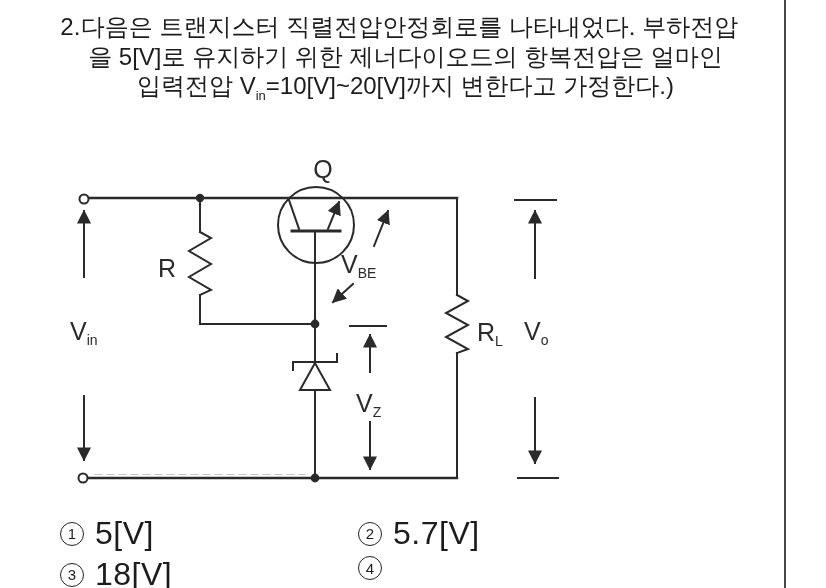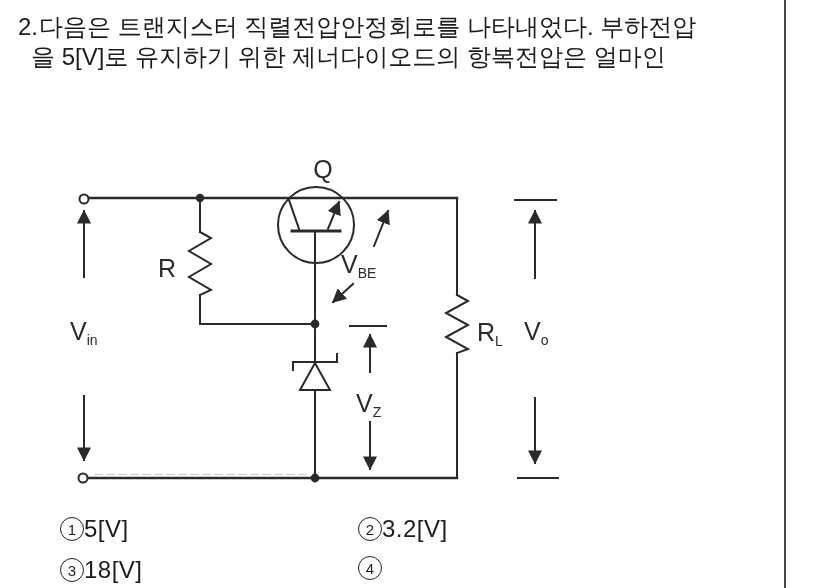--- a/index.html
+++ b/index.html
@@ -11,7 +11,7 @@
   .divider{position:absolute;top:0;height:588px;width:2px;background:#474747;}
   
   .question{position:absolute;left:18px;top:12px;width:762px;
-    font-size:24px;line-height:29.5px;letter-spacing:0px;font-weight:500;}
+    font-size:24px;line-height:29.5px;letter-spacing:0px;font-weight:500;text-align:center;}
   .qline{white-space:nowrap;}
   .qnum{display:inline-block;width:21px;}
   .qindent{padding-left:13px;}

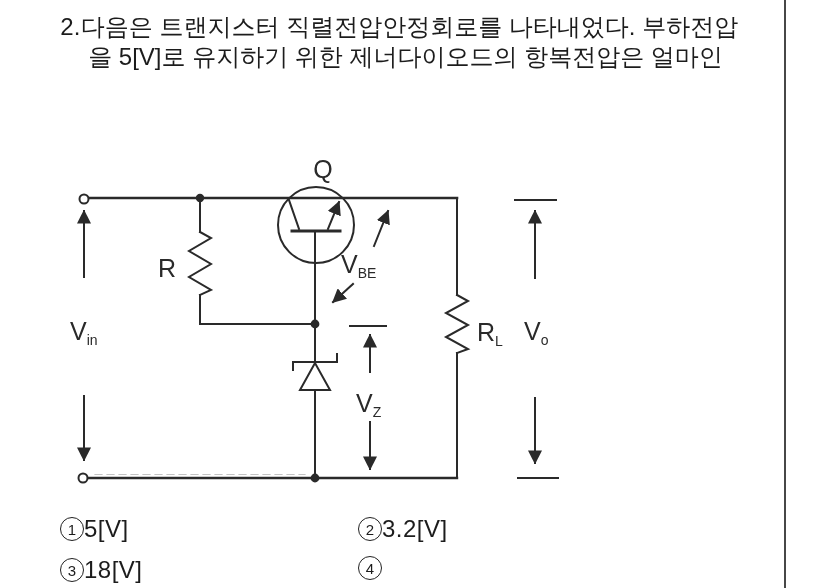--- a/index.html
+++ b/index.html
@@ -40,6 +40,7 @@
   <div class="question">
     <div class="qline"><span class="qnum">2.</span><span>다음은 트랜지스터 직렬전압안정회로를 나타내었다. 부하전압</span></div>
     <div class="qline qindent"><span>을 5[V]로 유지하기 위한 제너다이오드의 항복전압은 얼마인</span></div>
+    <div class="qline qindent"><span>입력전압 V</span><sub>in</sub><span>=10[V]~20[V]까지 변한다고 가정한다.)</span></div>
   </div>
 
   <svg class="circuit" width="620" height="352" viewBox="0 0 620 352">

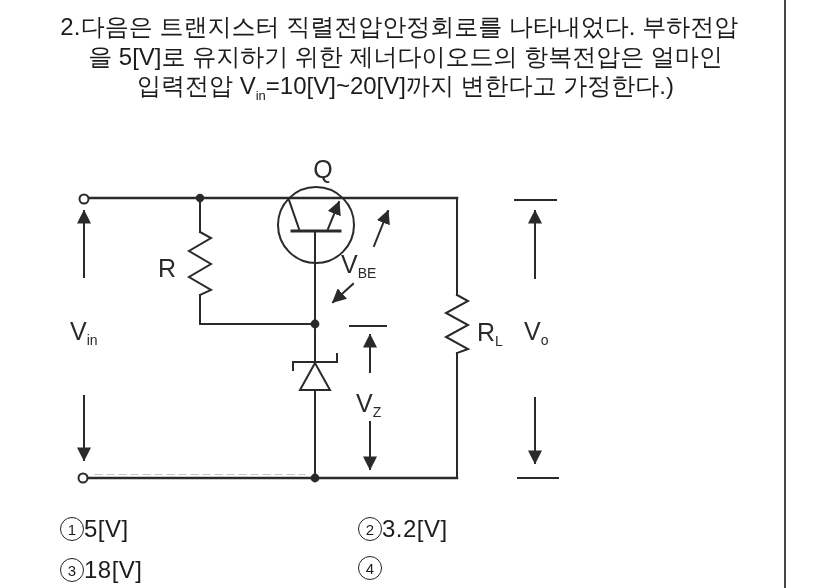--- a/index.html
+++ b/index.html
@@ -28,7 +28,7 @@
     width:22px;height:22px;border:1.6px solid #222;border-radius:50%;
     font-size:15px;flex:0 0 auto;
   }
-  .clabel{font-size:24px;letter-spacing:0.5px;}
+  .clabel{font-size:32px;margin-left:11px;letter-spacing:0.5px;}
 </style>
 </head>
 <body>

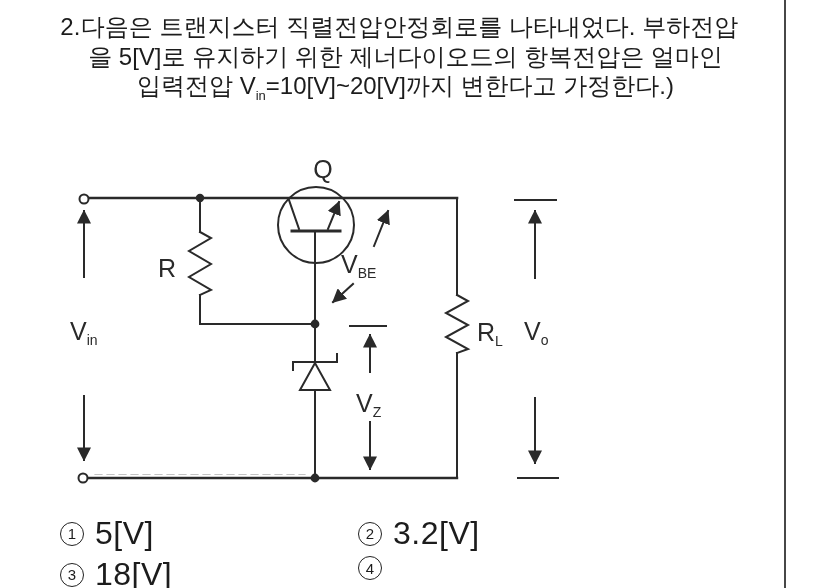--- a/index.html
+++ b/index.html
@@ -114,7 +114,7 @@
   </div>
   <div class="choice" style="left:358px;top:515px;">
     <span class="cnum">2</span>
-    <span class="clabel">3.2[V]</span>
+    <span class="clabel">5.7[V]</span>
   </div>
   <div class="choice" style="left:60px;top:556px;">
     <span class="cnum">3</span>

